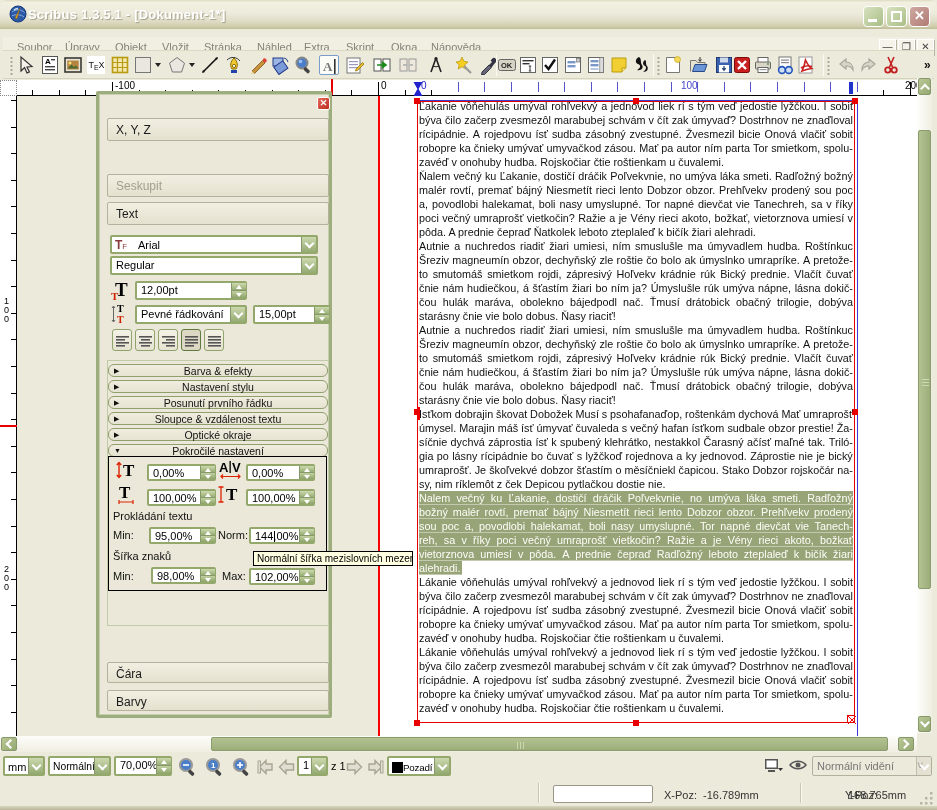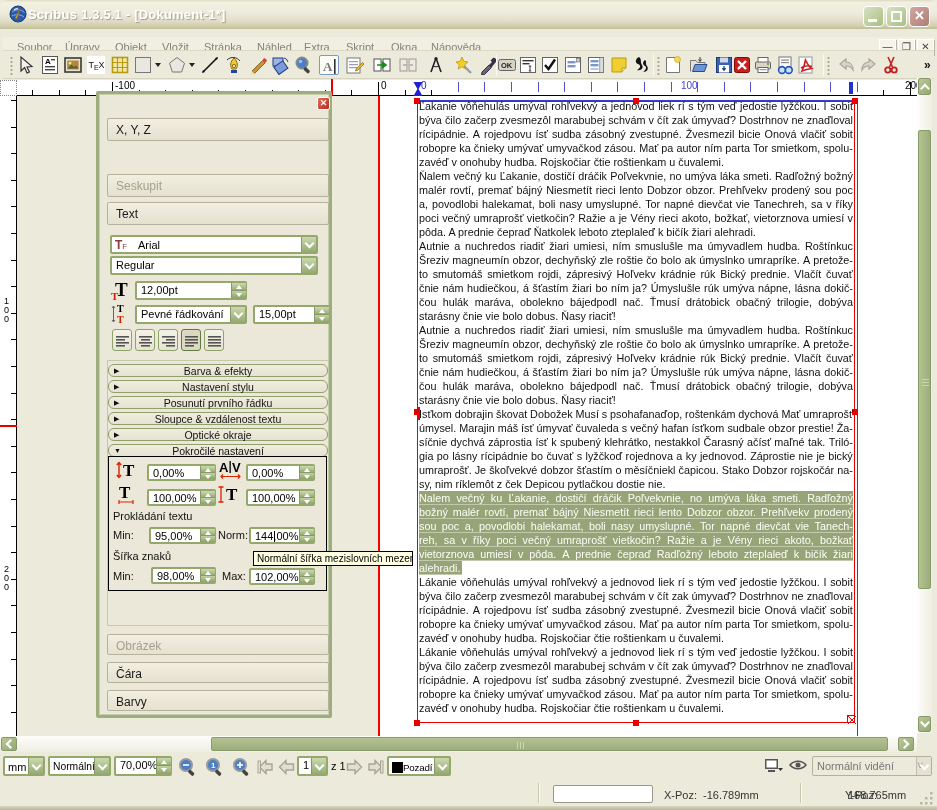--- a/index.html
+++ b/index.html
@@ -688,7 +688,6 @@
           </div>
         </div>
     </div>
-    <div class="secbtn dis botbtn" style="top:540px">Obrázek</div>
     <div class="secbtn botbtn" style="top:596px">Barvy</div>
     <div class="secbtn botbtn" style="top:568px">Čára</div>
   </div>

